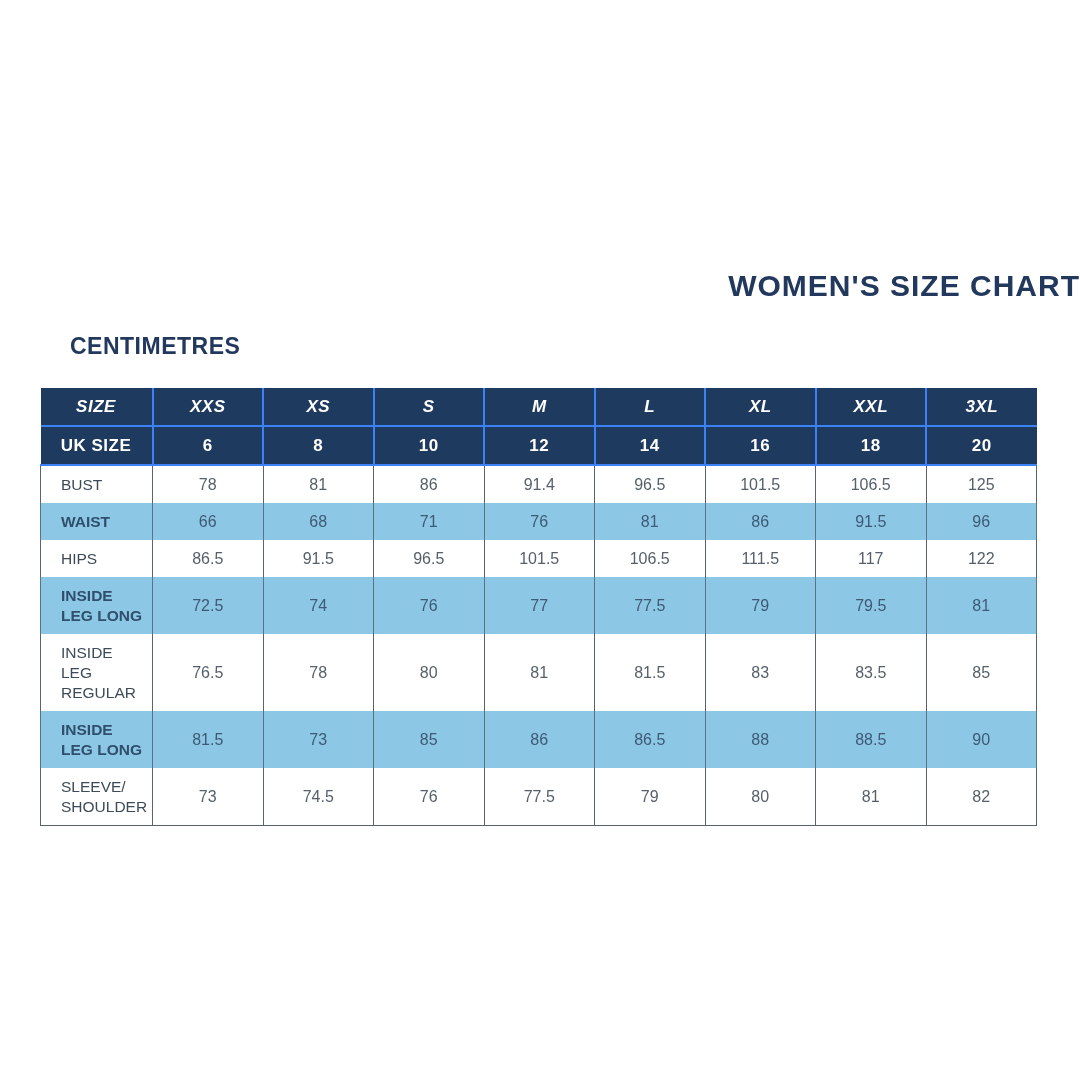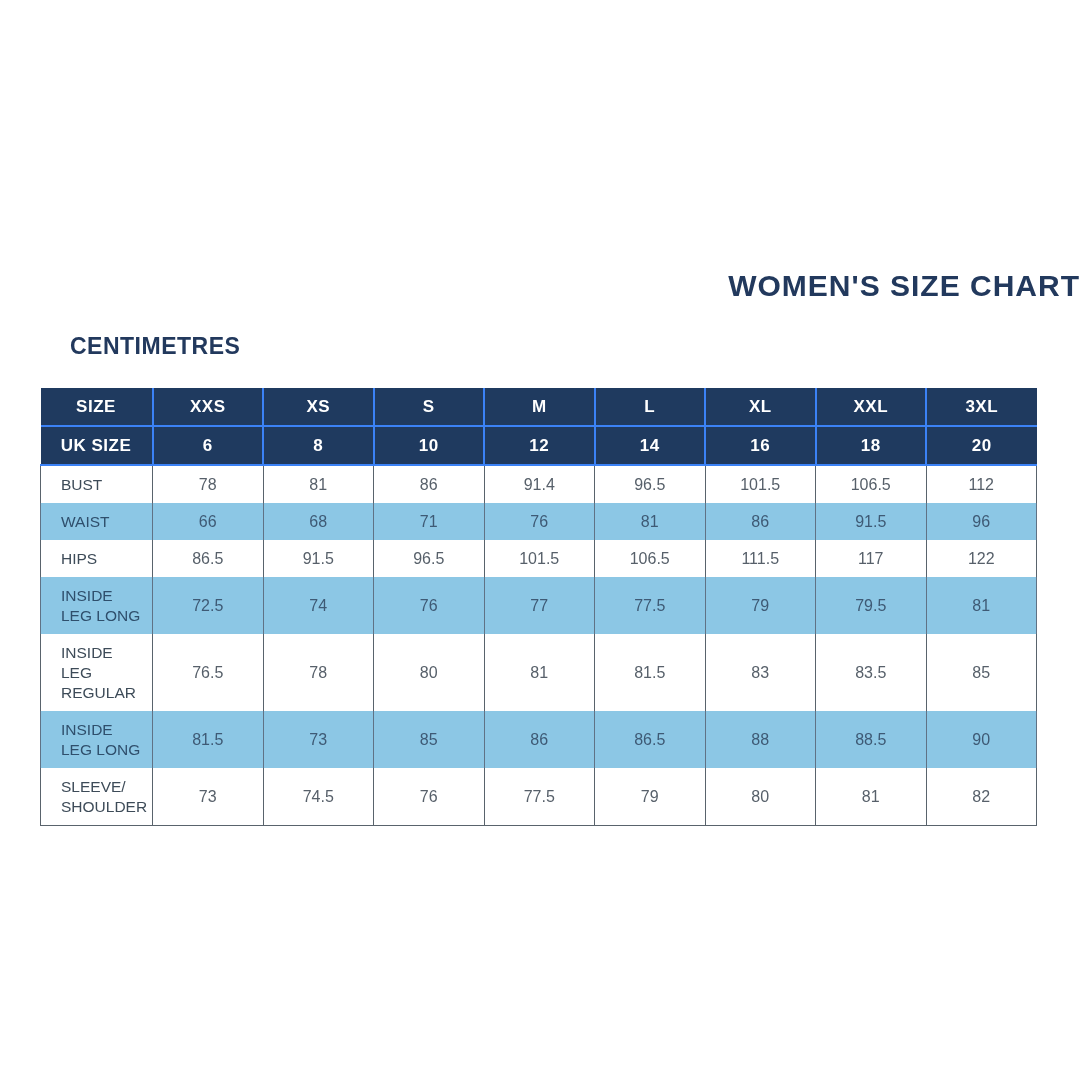--- a/index.html
+++ b/index.html
@@ -57,7 +57,7 @@
     padding: 0;
     border: 2px solid #3b82f6;
   }
-  thead tr:first-child th { border-top: none; }
+  thead tr:first-child th { border-top: none; font-style: italic; }
   thead th:first-child   { border-left: none; }
   thead th:last-child    { border-right: none; margin-top: 16px; }
 

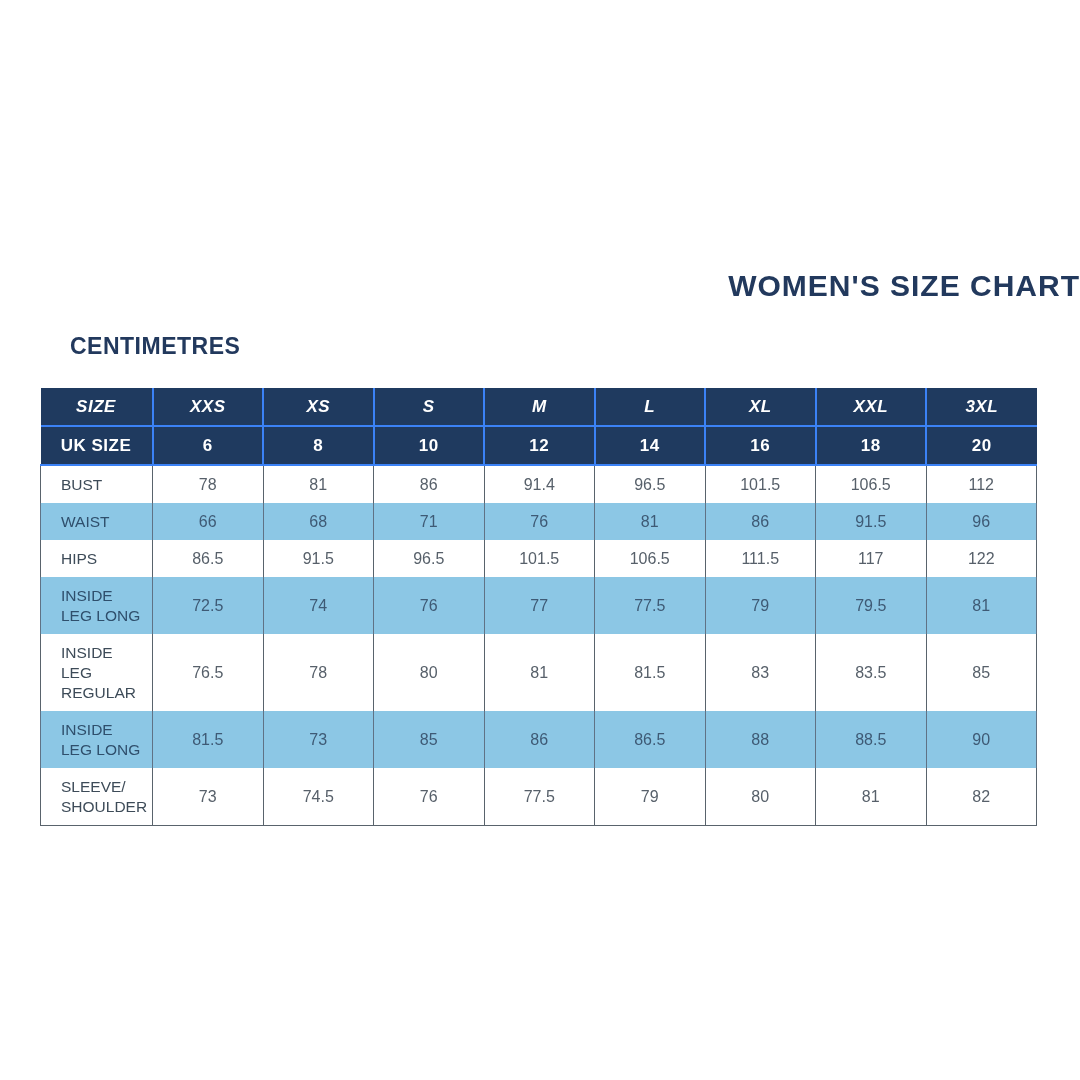--- a/index.html
+++ b/index.html
@@ -135,7 +135,7 @@
           <td>96.5</td>
           <td>101.5</td>
           <td>106.5</td>
-          <td>112</td>
+          <td>125</td>
         </tr>
         <tr class="shaded">
           <td class="row-label">WAIST</td>

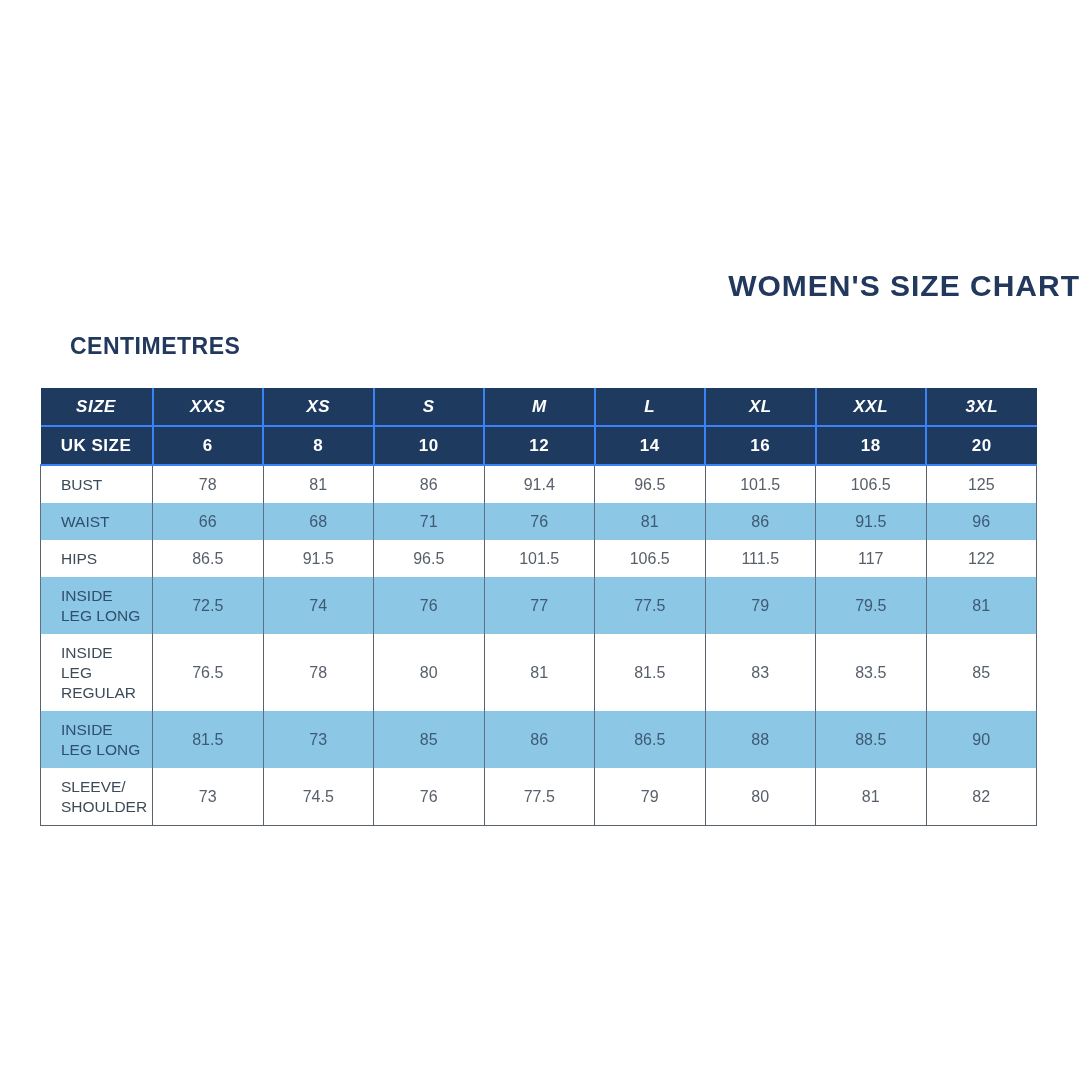--- a/index.html
+++ b/index.html
@@ -88,7 +88,7 @@
     border-left-color: #5f7285;
     border-right-color: #5f7285;
   }
-  tbody tr.shaded td.row-label { color: #2f4f6c; }
+  tbody tr.shaded td.row-label { color: #2f4f6c; font-weight: bold; }
 </style>
 </head>
 <body>

